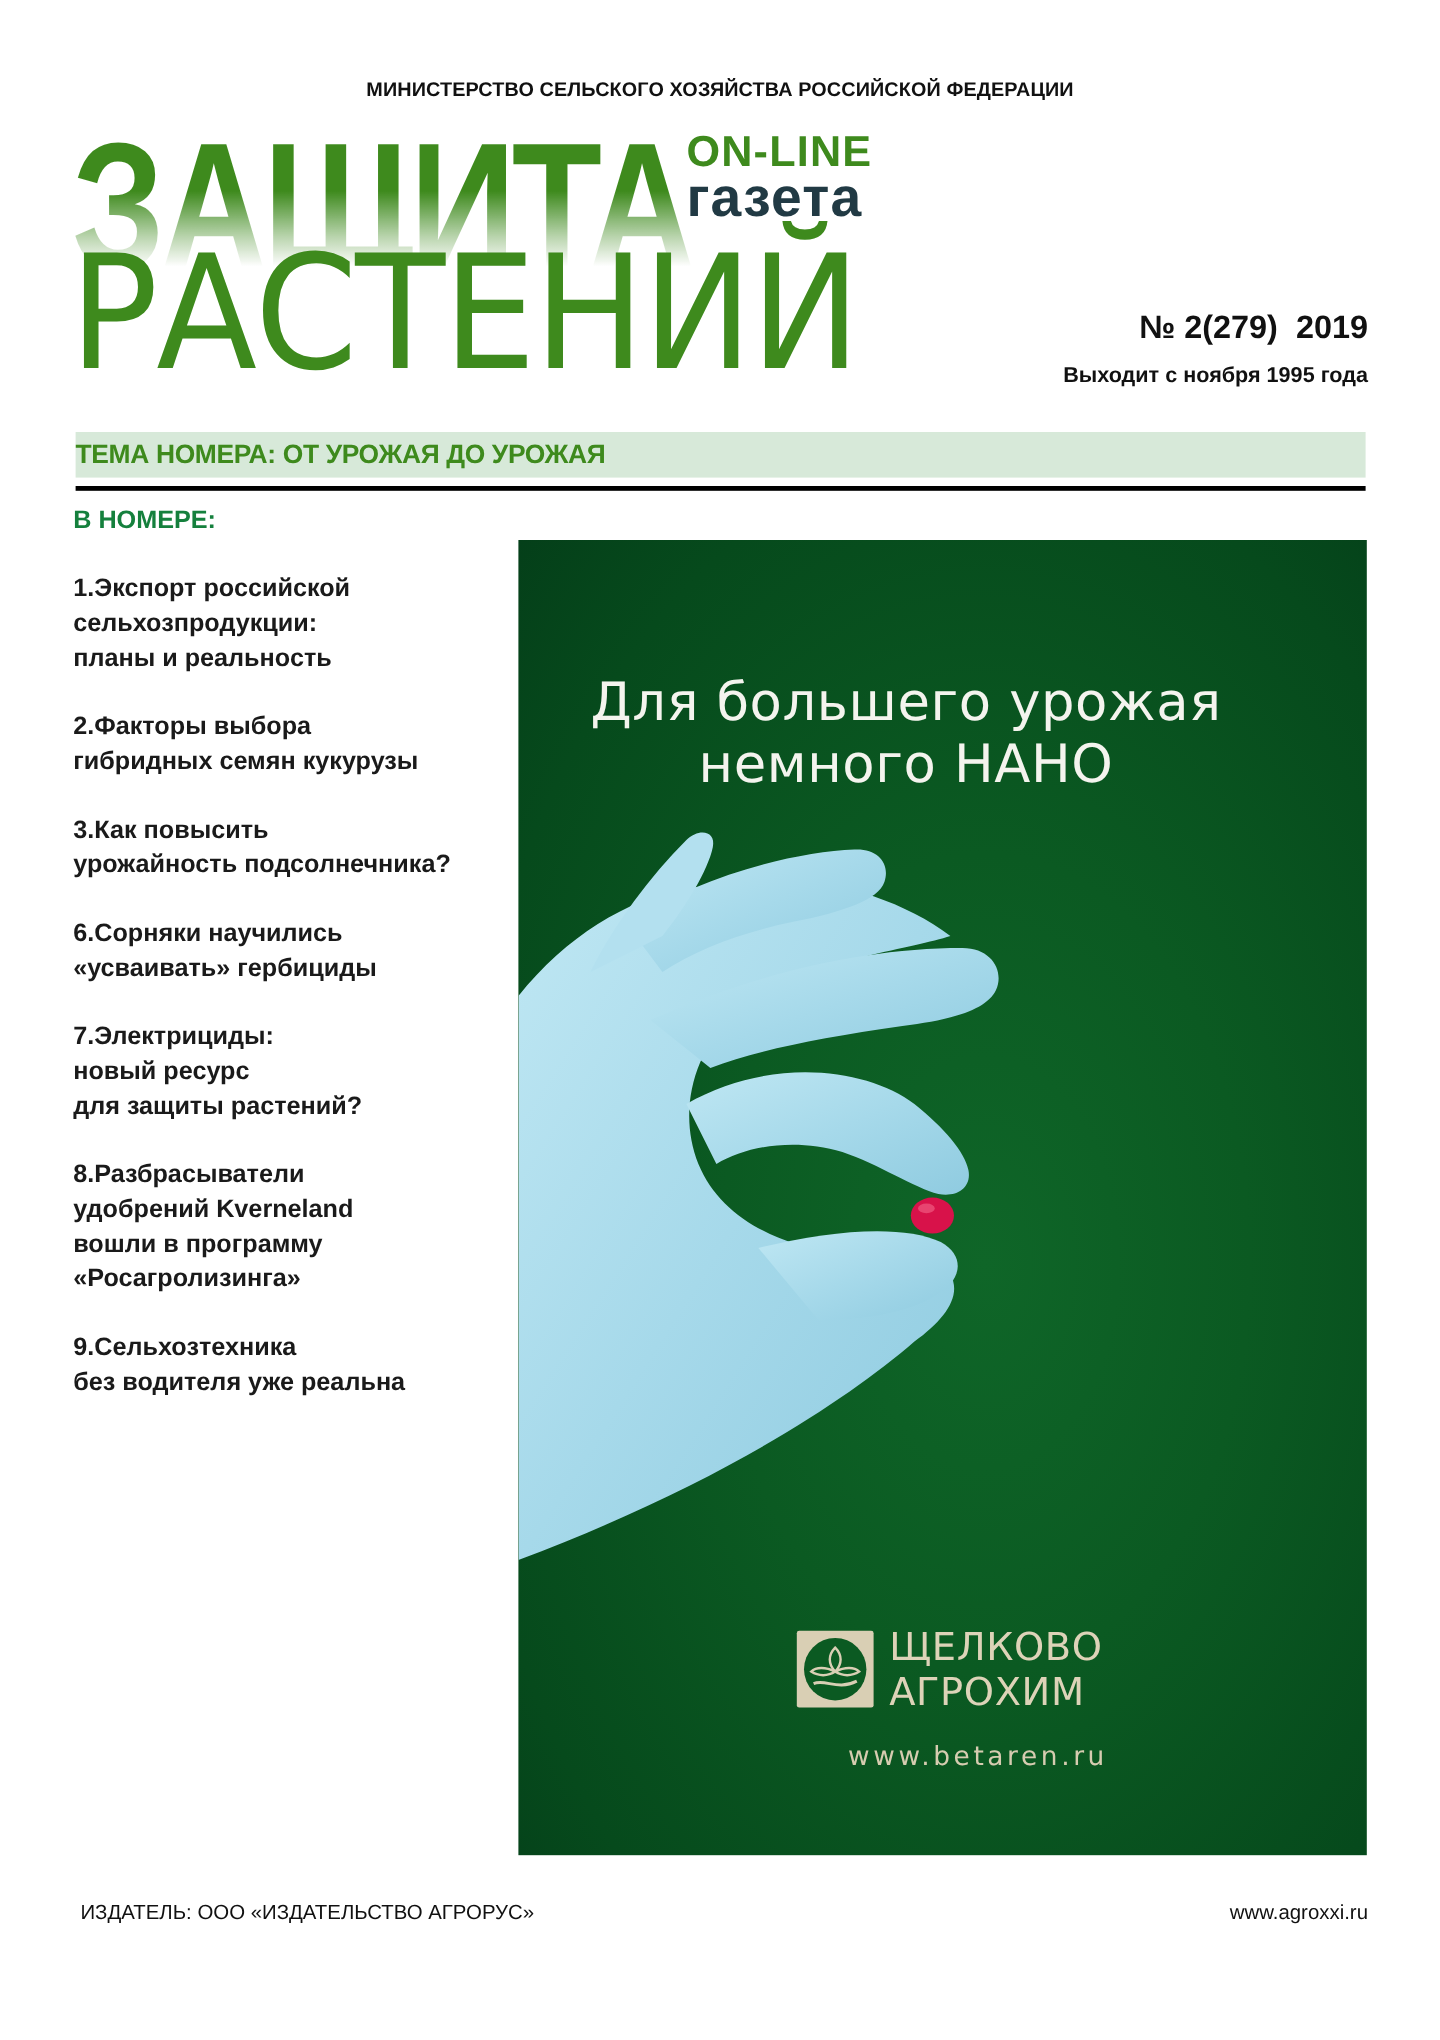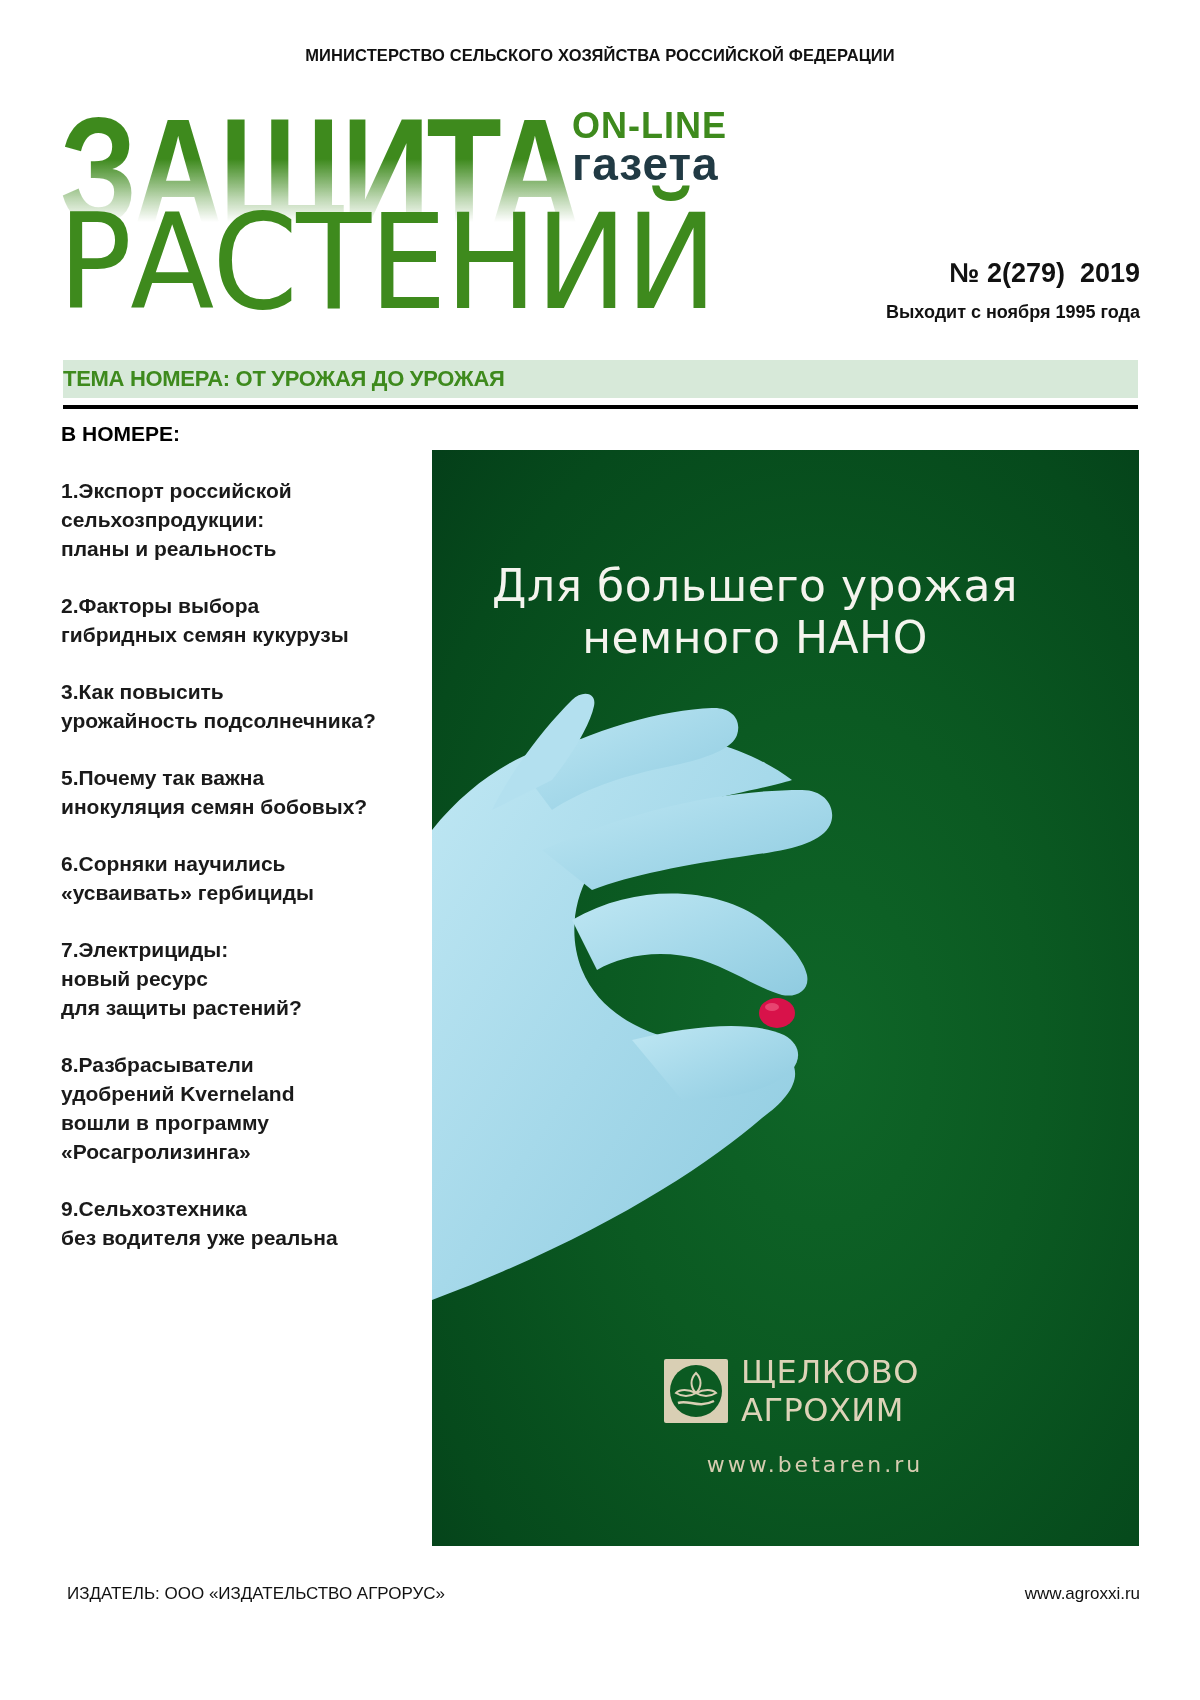--- a/index.html
+++ b/index.html
@@ -7,7 +7,7 @@
   body { position: relative; font-family: "Liberation Sans", sans-serif; color: #111; }
 
   .ministry {
-    position: absolute; top: 46px; left: 0; width: 1200px; text-align: center;
+    position: absolute; top: 66px; left: 0; width: 1200px; text-align: center;
     font-weight: bold; font-size: 16.5px; letter-spacing: 0.1px; color: #111;
   }
 

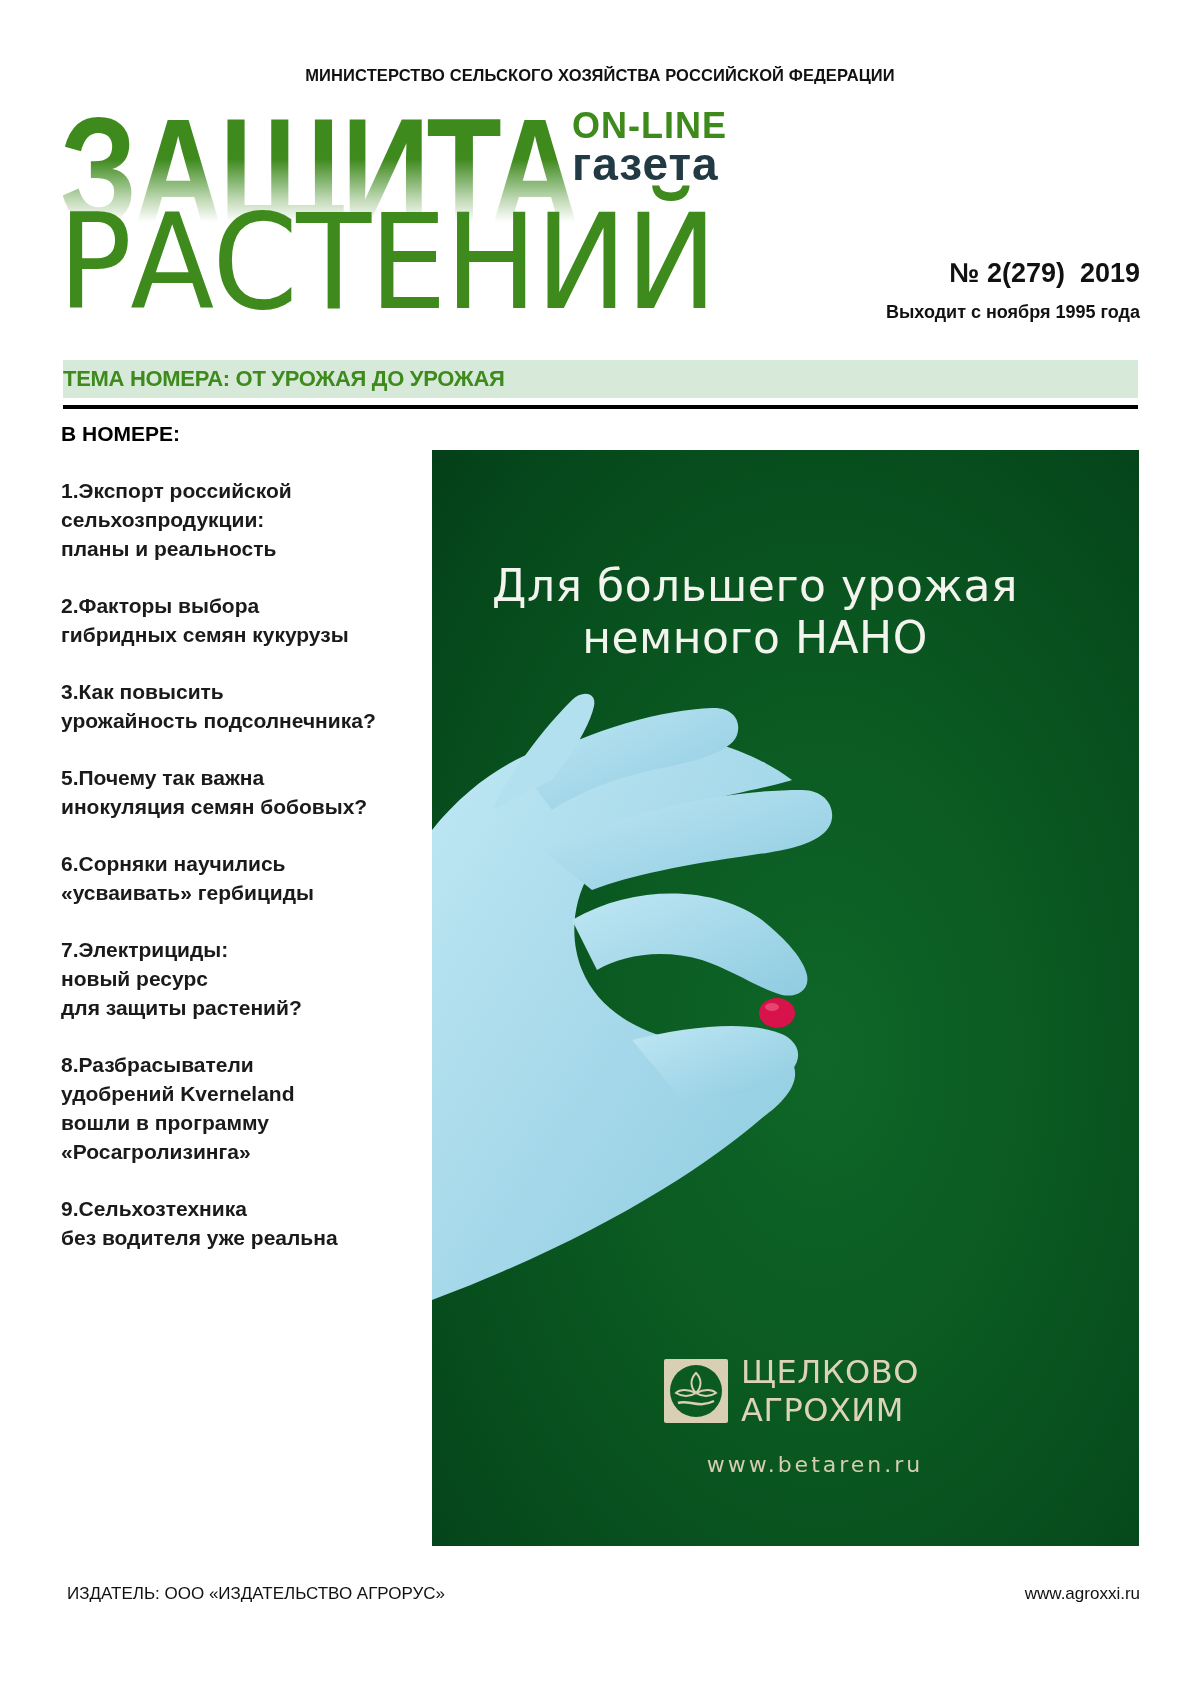--- a/index.html
+++ b/index.html
@@ -52,7 +52,7 @@
   .rule { position: absolute; left: 63px; top: 405px; width: 1075px; height: 4px; background: #000; }
 
   .in-issue {
-    position: absolute; left: 61px; top: 422px; font-weight: bold; font-size: 21px; color: #000000;
+    position: absolute; left: 61px; top: 422px; font-weight: bold; font-size: 21px; color: #15803d;
   }
 
   .toc { position: absolute; left: 61px; top: 476px; width: 380px; list-style: none; }

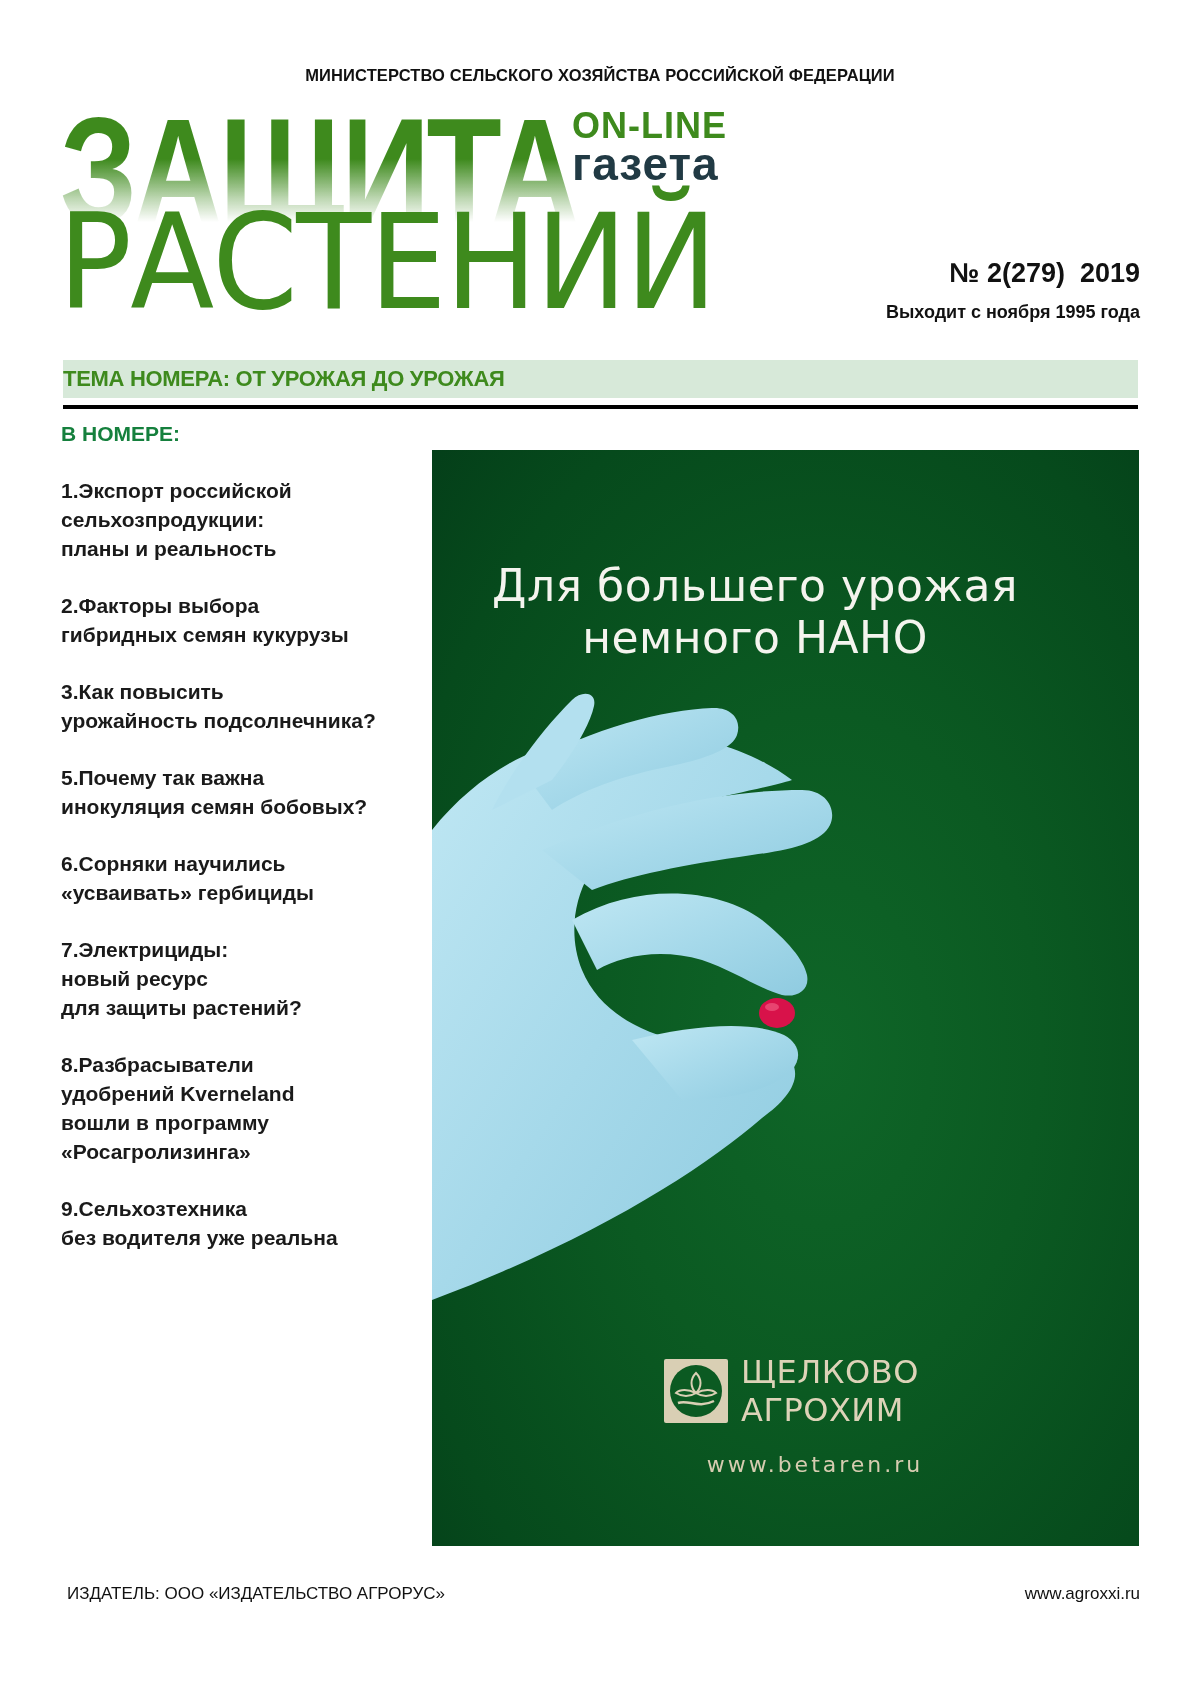--- a/index.html
+++ b/index.html
@@ -120,8 +120,6 @@
 гибридных семян кукурузы</li>
   <li>3.Как повысить
 урожайность подсолнечника?</li>
-  <li>5.Почему так важна
-инокуляция семян бобовых?</li>
   <li>6.Сорняки научились
 «усваивать» гербициды</li>
   <li>7.Электрициды:

